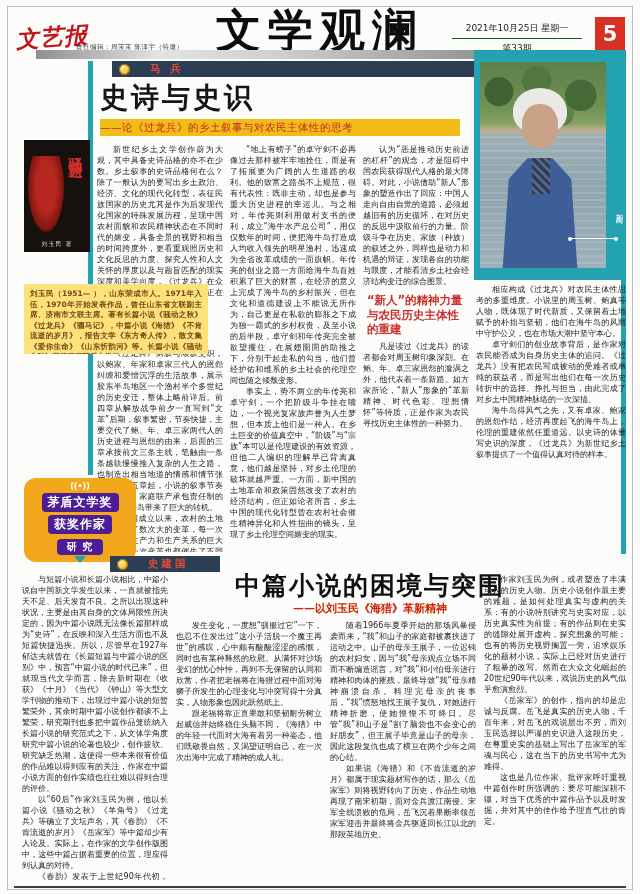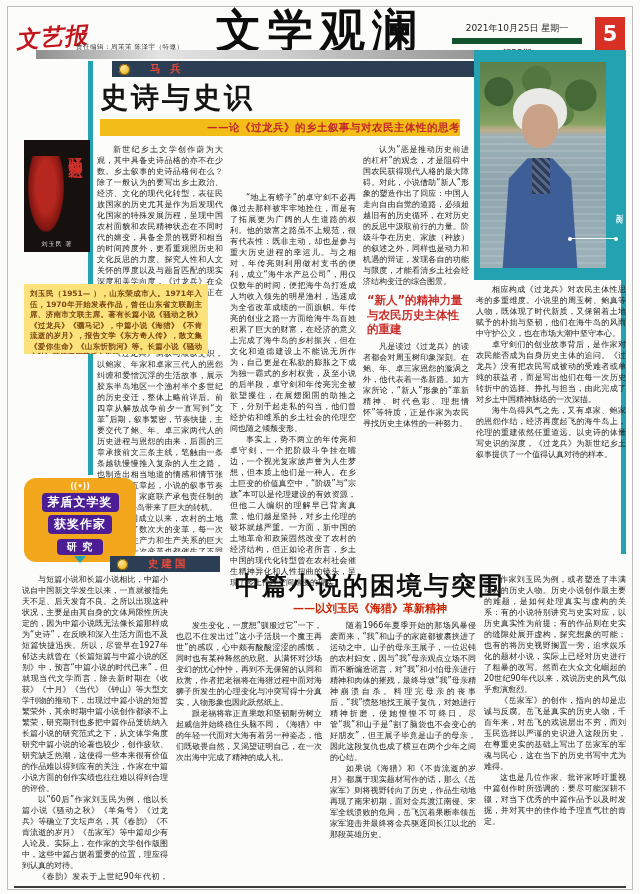--- a/index.html
+++ b/index.html
@@ -14,7 +14,7 @@
   .page-title{position:absolute;left:120px;right:120px;top:8px;text-align:center;color:#0d0d0d;
          font-family:"DejaVu Serif","Liberation Serif",serif;font-weight:900;font-size:45px;line-height:1;letter-spacing:7px;}
   .dateblock{position:absolute;right:58px;top:22px;width:130px;text-align:center;font-size:9px;color:#222;}
-  .dateblock .d1{padding-bottom:3px;border-bottom:6px solid #14532d;margin-bottom:3px;}
+  .dateblock .d1{padding-bottom:3px;border-bottom:1px solid #14532d;margin-bottom:3px;}
   .pagenum{position:absolute;right:15px;top:17px;width:30px;height:34px;background:#d93025;color:#fff;
          font-weight:700;font-size:21px;line-height:34px;text-align:center;}
 

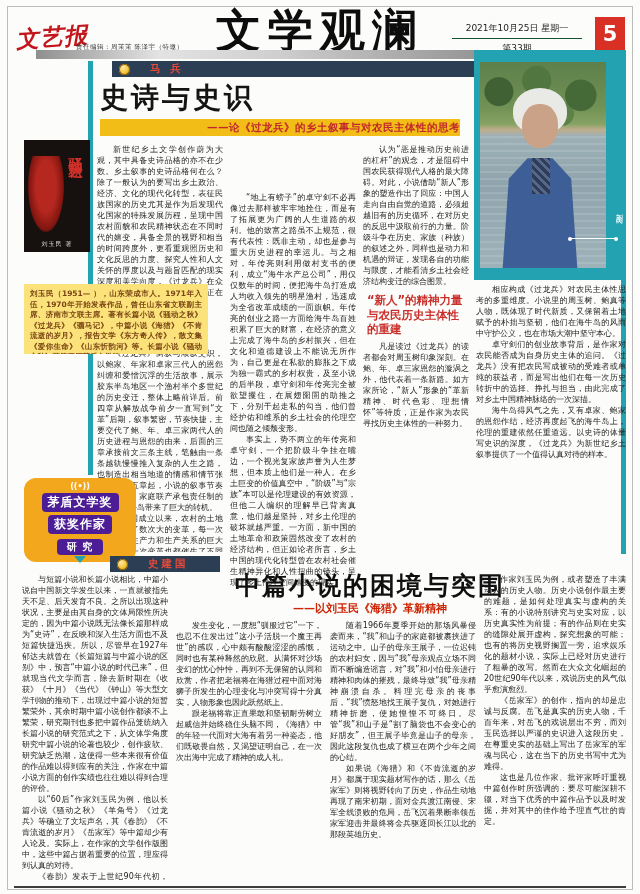--- a/index.html
+++ b/index.html
@@ -34,7 +34,7 @@
   
   .a1-title{position:absolute;left:100px;top:79px;font-weight:700;font-size:28px;letter-spacing:3px;color:#141414;}
   .a1-subbar{position:absolute;left:100px;top:119px;width:360px;height:17px;background:#f2bd17;}
-  .a1-subbar span{display:block;line-height:17px;text-align:right;color:#c1272d;font-weight:700;font-size:10.5px;letter-spacing:.5px;}
+  .a1-subbar span{display:block;line-height:17px;text-align:left;color:#c1272d;font-weight:400;font-size:10.5px;letter-spacing:.5px;}
 
   
   .photo-panel{position:absolute;left:474px;top:50px;width:152px;height:230px;}

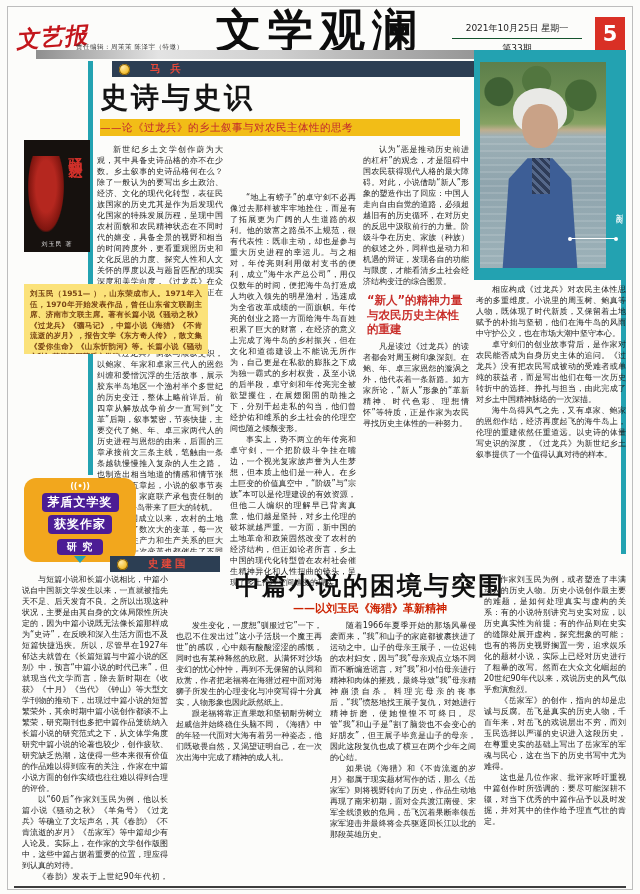--- a/index.html
+++ b/index.html
@@ -64,7 +64,7 @@
   .col{font-size:8px;line-height:11px;text-align:justify;overflow:hidden;color:#1d1d1d;}
   .cols1 .c{height:408px;}
   .cols1 .c1{width:126px;margin-right:7px;}
-  .cols1 .c2{width:126px;margin-right:7px;margin-top:48px;}
+  .cols1 .c2{width:126px;margin-right:7px;}
   .cols1 .c3{width:106px;margin-right:7px;}
   .cols1 .c4{width:150px;padding-top:140px;box-sizing:border-box;}
   .para{text-indent:2em;margin:0;}

